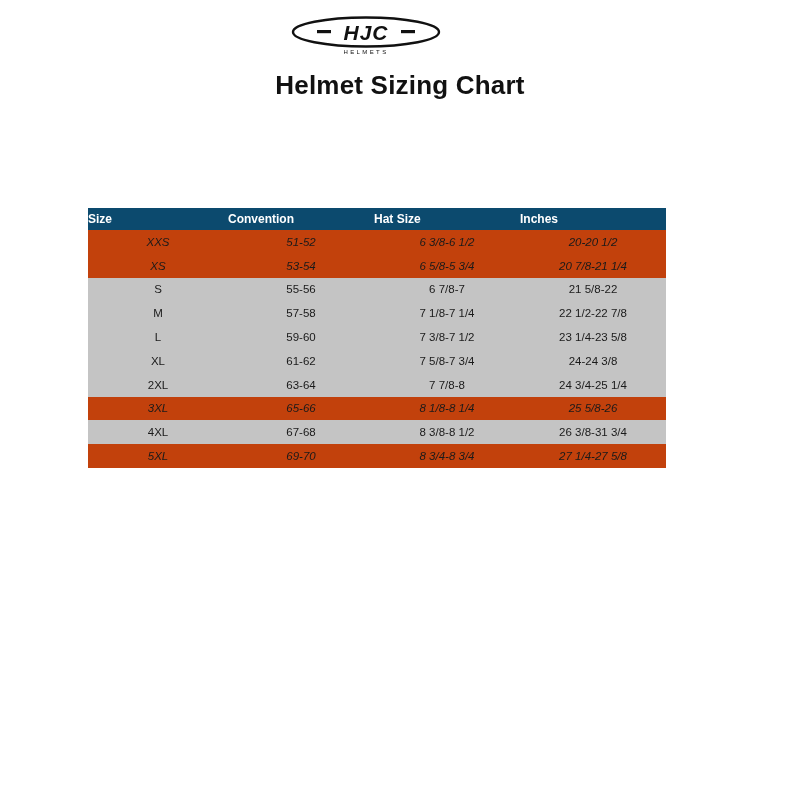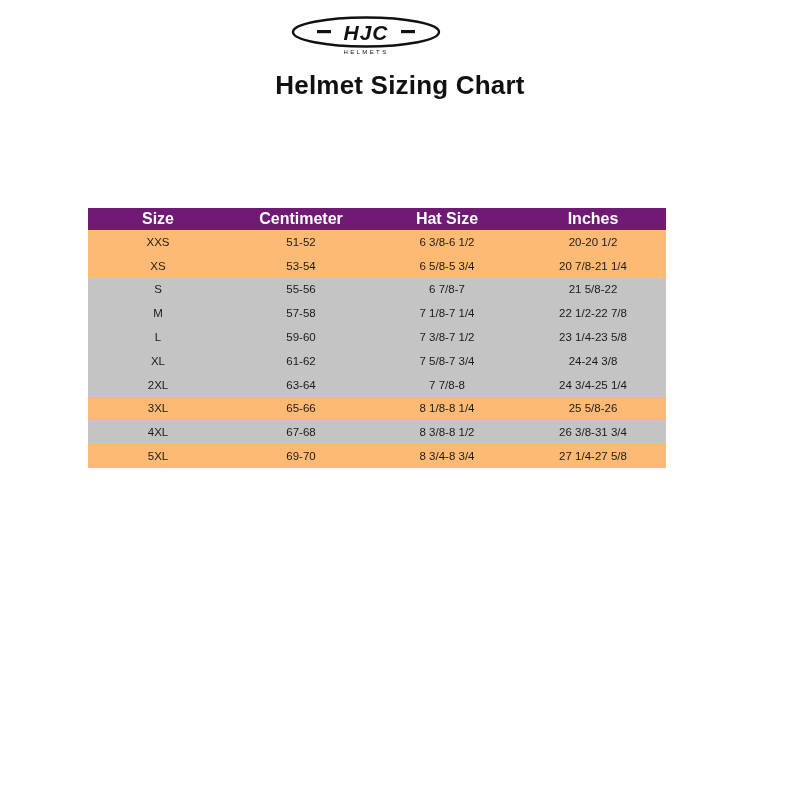--- a/index.html
+++ b/index.html
@@ -67,14 +67,14 @@
     table-layout: fixed;
   }
   table.size-table th {
-    background: #701a75;
+    background: #0c4a6e;
     color: #ffffff;
-    font-size: 16px;
+    font-size: 12px;
     font-weight: bold;
     height: 22px;
     line-height: 22px;
     padding: 0;
-    text-align: center;
+    text-align: left;
     vertical-align: middle;
   }
   table.size-table td {

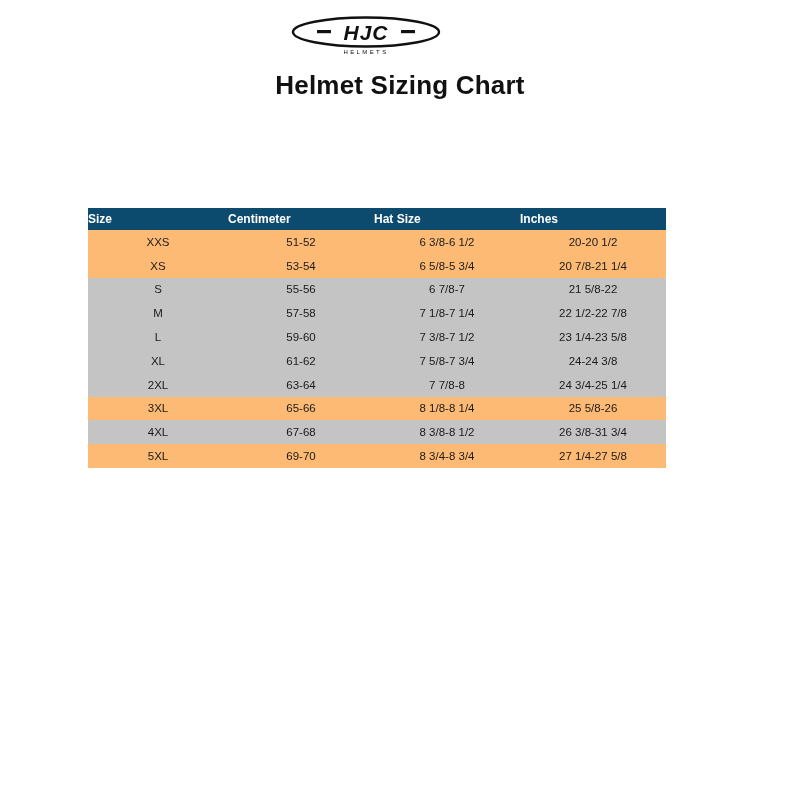--- a/index.html
+++ b/index.html
@@ -126,7 +126,7 @@
       <thead>
         <tr>
           <th>Size</th>
-          <th>Centimeter</th>
+          <th>Convention</th>
           <th>Hat Size</th>
           <th>Inches</th>
         </tr>

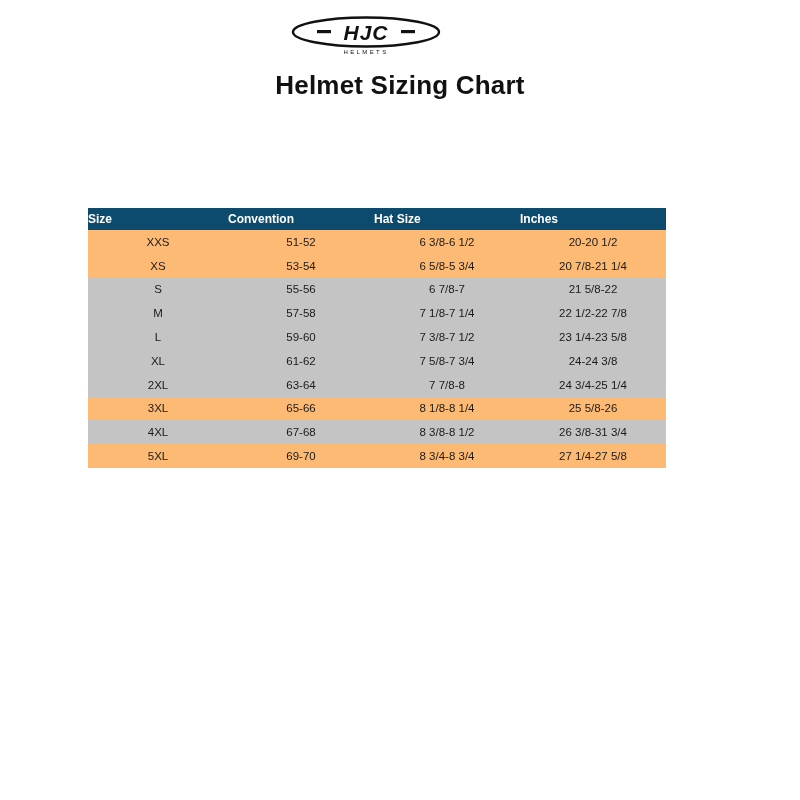--- a/index.html
+++ b/index.html
@@ -85,7 +85,7 @@
     vertical-align: middle;
     color: #1a1a1a;
   }
-  tr.row-light td { background: #fdba74; }
+  tr.row-light td { background: #c2410c; font-style: italic; }
   tr.row-dark td  { background: #c4c4c4; }
 
   col.c-size { width: 140px; }

